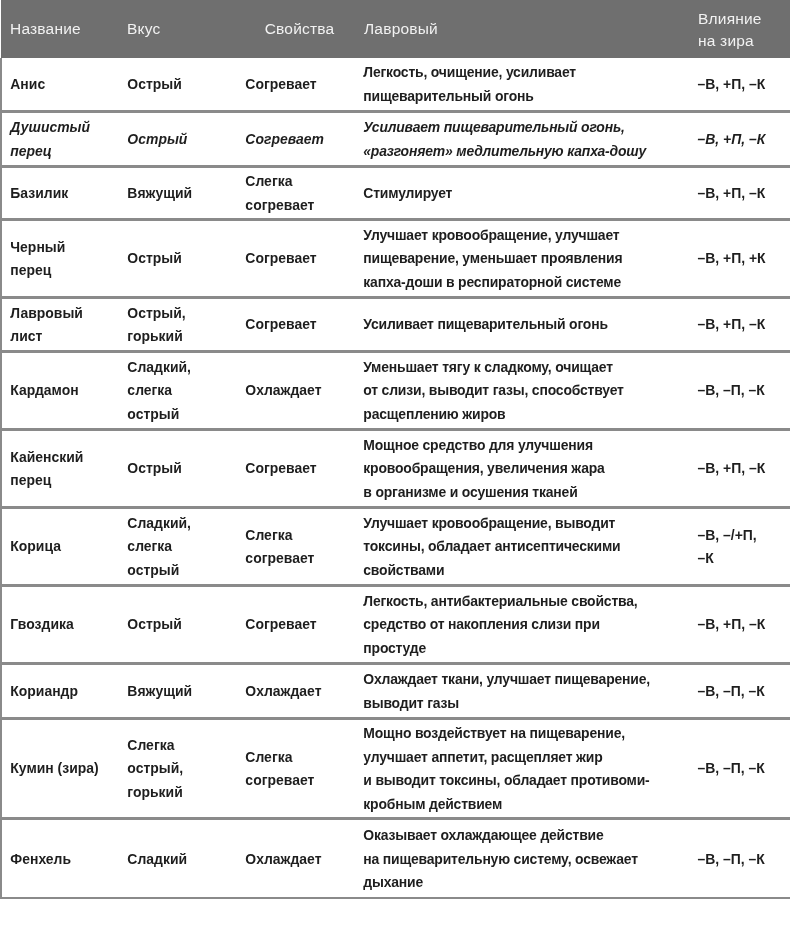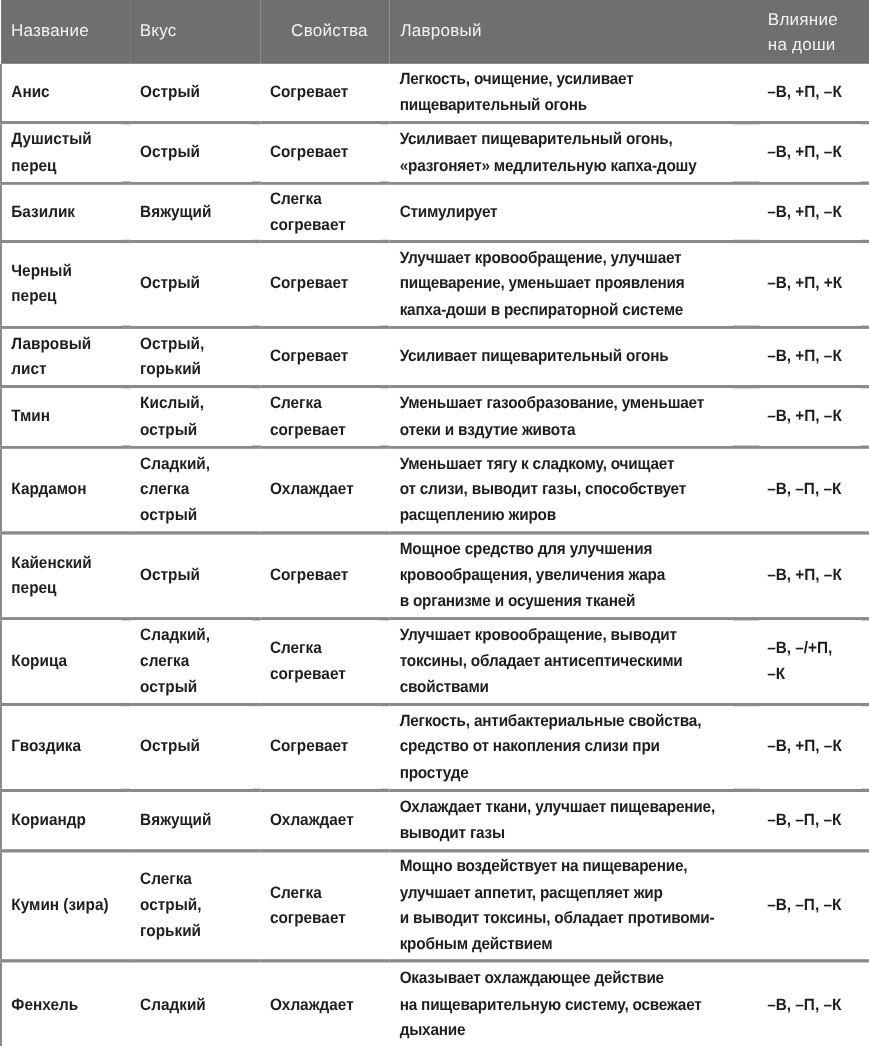--- a/index.html
+++ b/index.html
@@ -77,7 +77,7 @@
         </th>
       <th class="h-dosha">
           <span class="cell-text">Влияние
-на доши</span>
+на зира</span>
         </th>
     </tr>
   </thead>

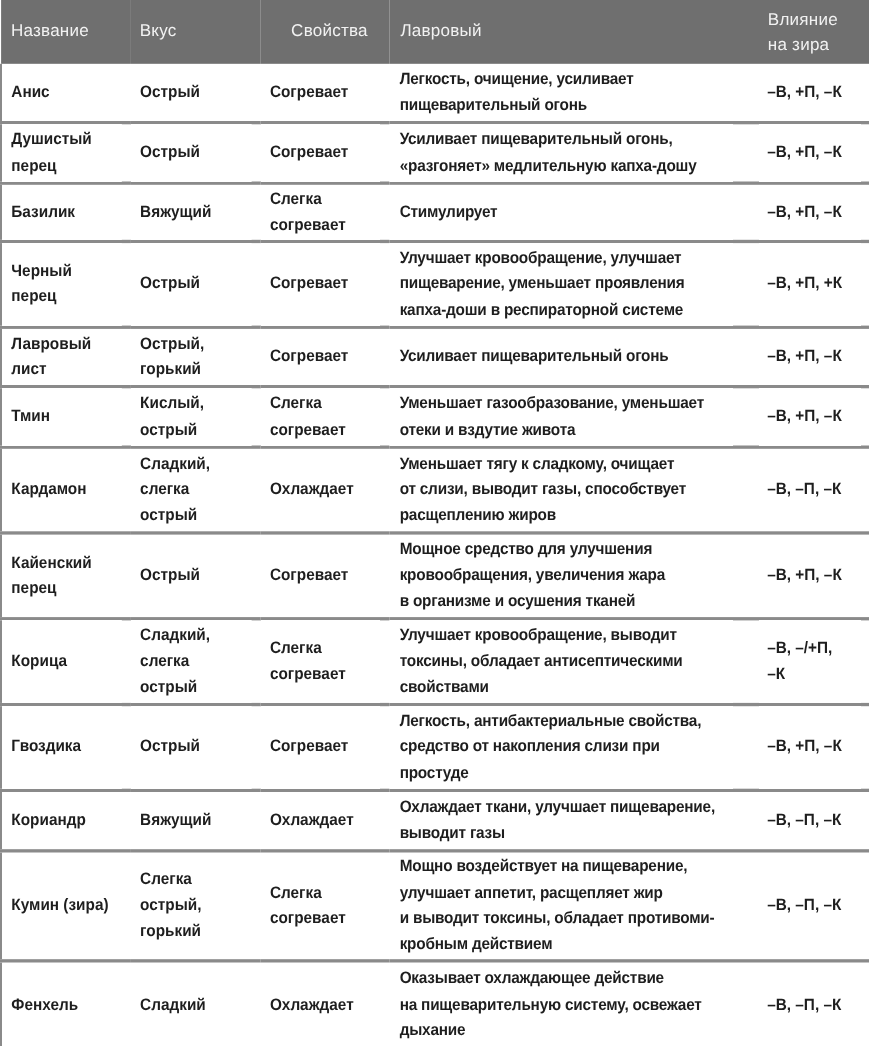--- a/index.html
+++ b/index.html
@@ -101,7 +101,7 @@
         </td>
   </tr>
 
-  <tr style="height: 55px;">
+  <tr style="height: 55px; font-style: italic;">
     <td class="name">
           <span class="cell-text">Душистый
 перец</span>

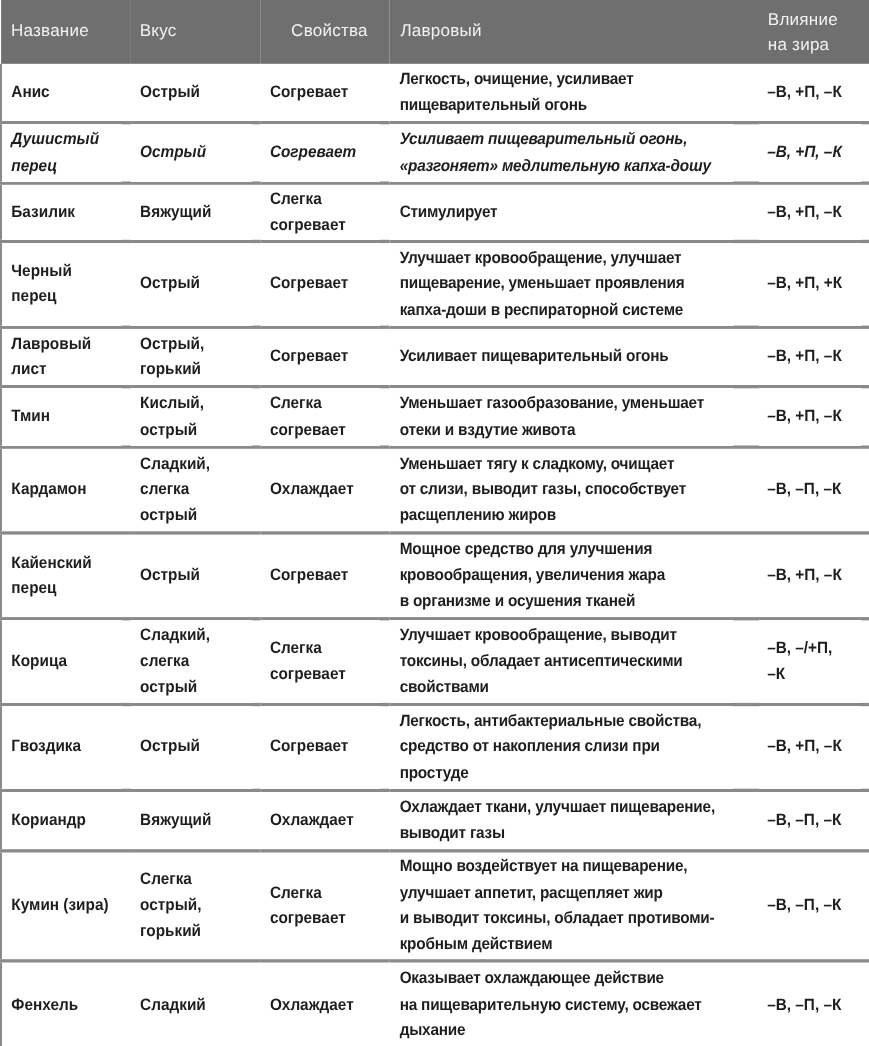--- a/index.html
+++ b/index.html
@@ -181,26 +181,6 @@
         </td>
   </tr>
 
-  <tr style="height: 55px;">
-    <td class="name">
-          <span class="cell-text">Тмин</span>
-        </td>
-    <td class="taste">
-          <span class="cell-text">Кислый,
-острый</span>
-        </td>
-    <td class="props">
-          <span class="cell-text">Слегка
-согревает</span>
-        </td>
-    <td class="super">
-          <span class="cell-text">Уменьшает газообразование, уменьшает
-отеки и вздутие живота</span>
-        </td>
-    <td class="dosha">
-          <span class="cell-text">–В, +П, –К</span>
-        </td>
-  </tr>
 
   <tr style="height: 78px;">
     <td class="name">

